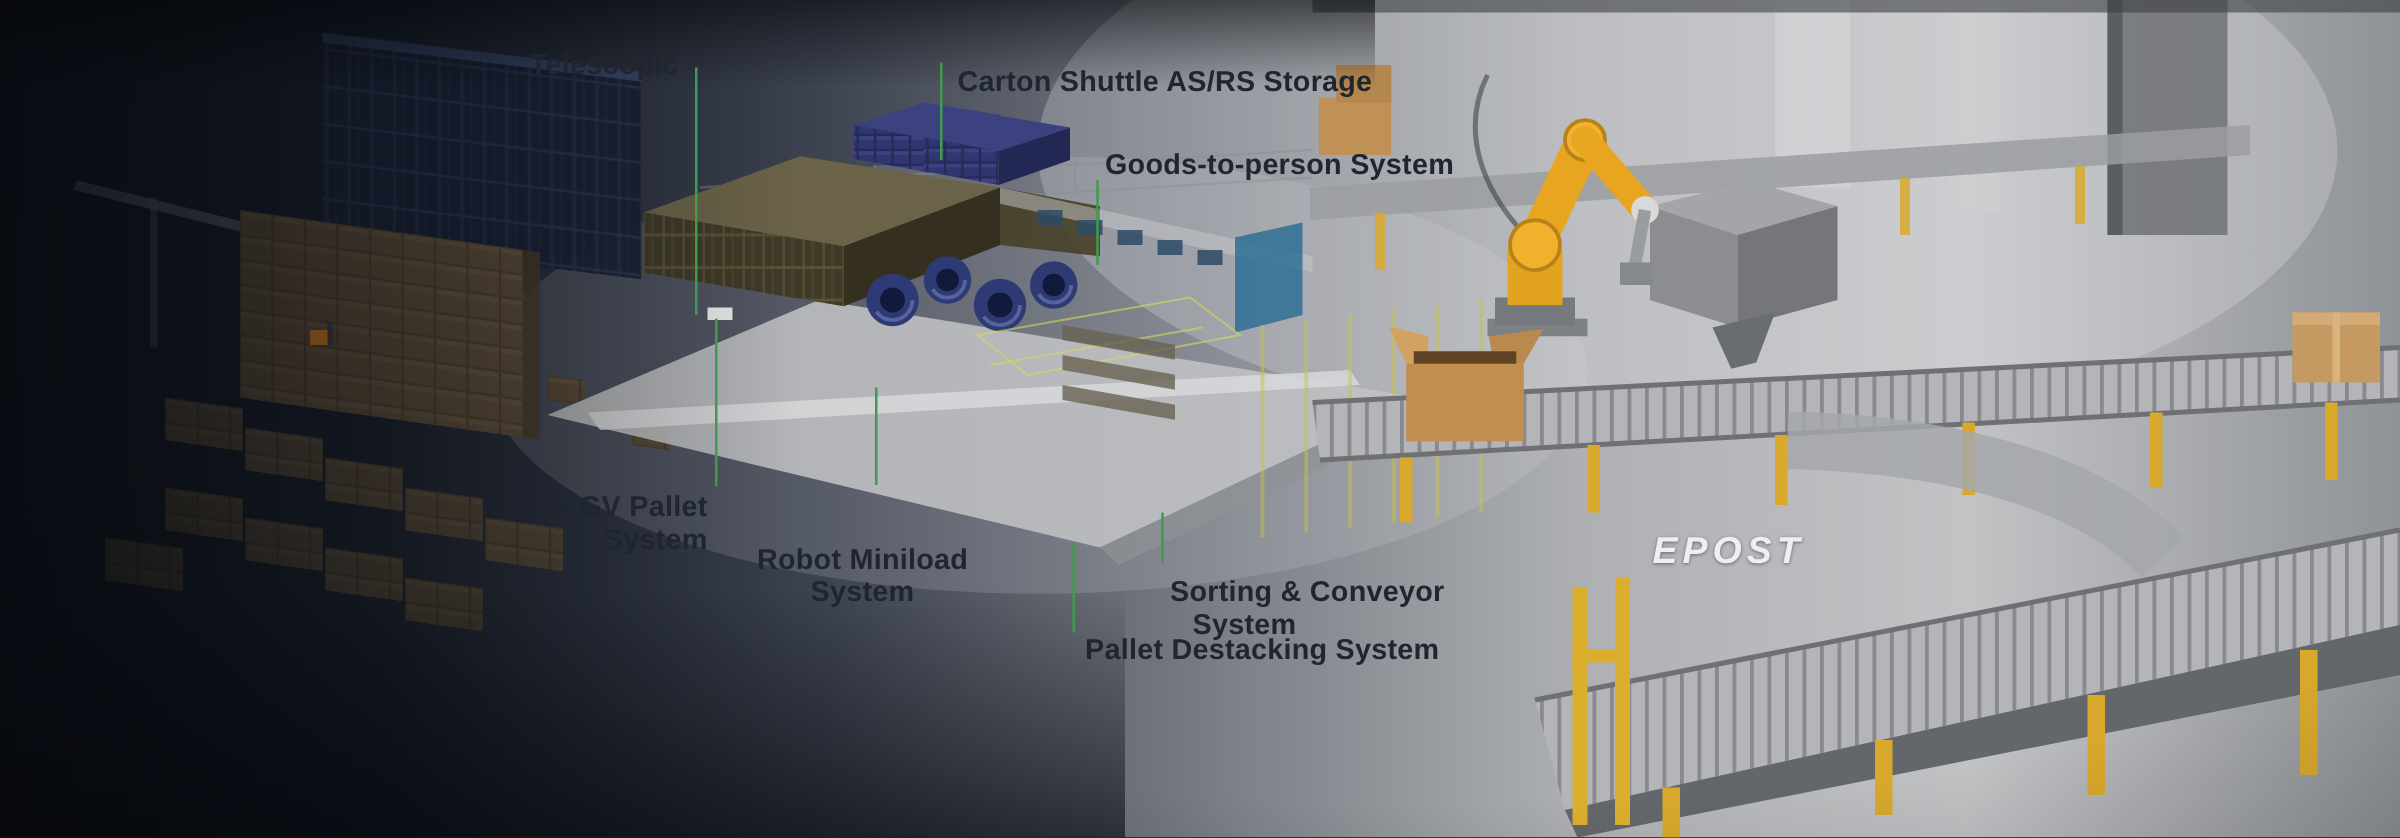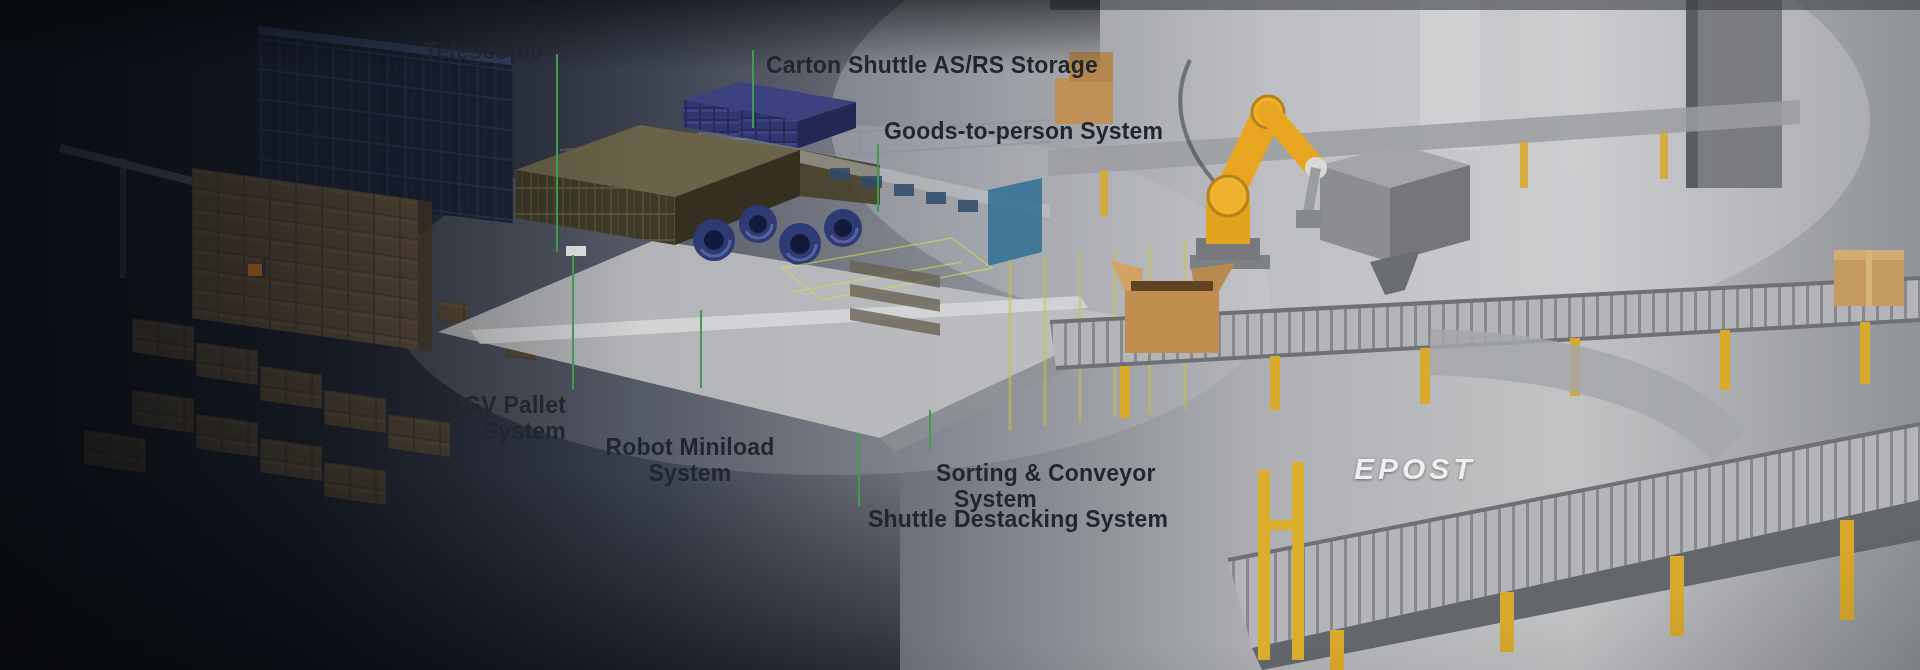--- a/index.html
+++ b/index.html
@@ -402,7 +402,7 @@
 
   <div class="label" style="left:868px; top:506px;">Shuttle Destacking System</div>
 
-  <div class="logo" style="left:1322px; top:452px;margin-left:32px;">EPOST</div>
+  <div class="logo" style="left:1322px; top:424px;">EPOST</div>
 
 </div>
 

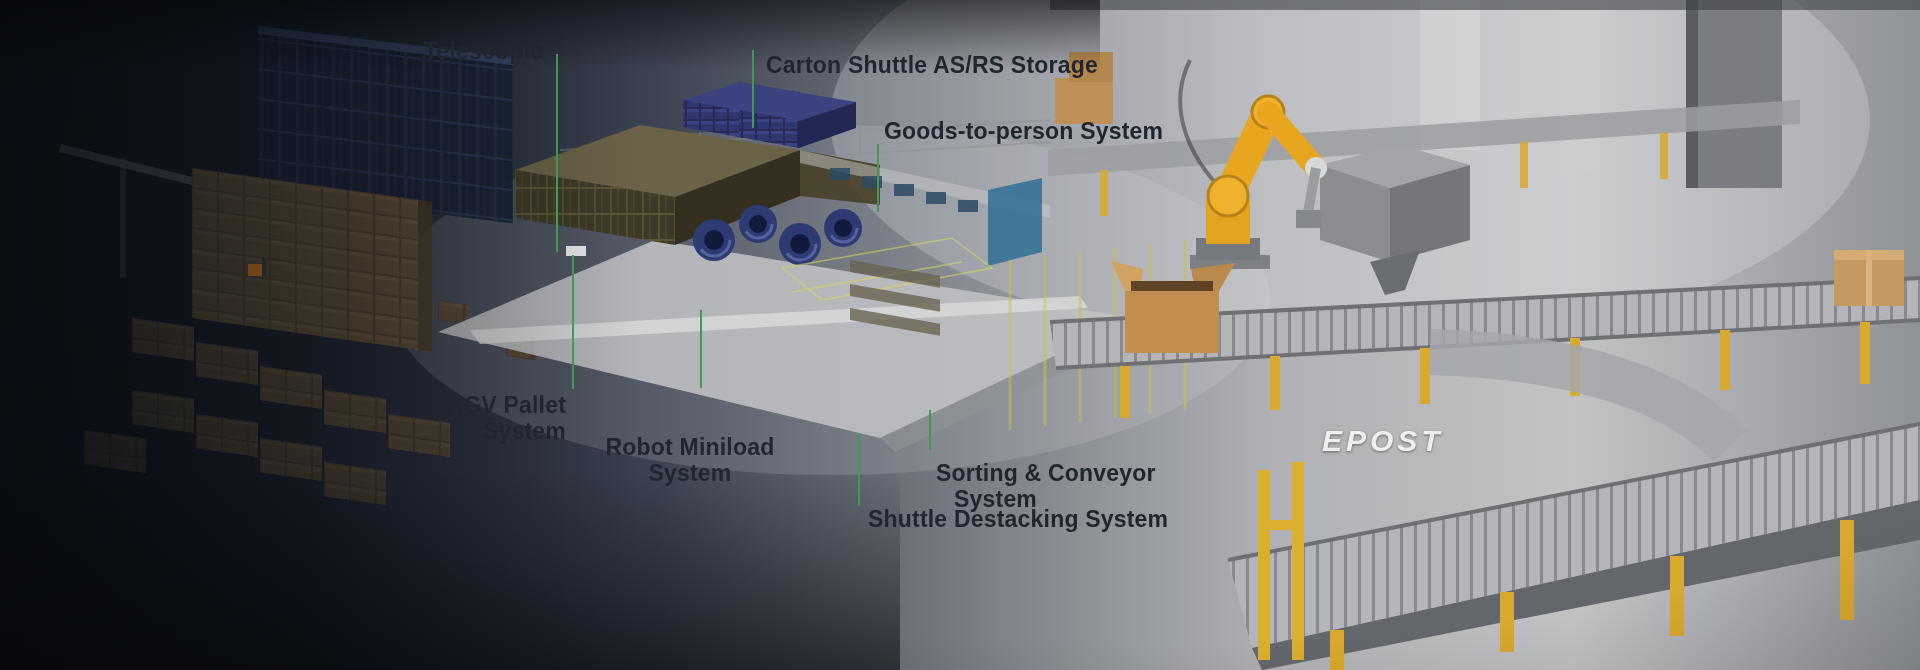--- a/index.html
+++ b/index.html
@@ -400,7 +400,7 @@
     <div class="indent-2">System</div>
   </div>
 
-  <div class="label" style="left:868px; top:506px;">Shuttle Destacking System</div>
+  <div class="label" style="left:868px; top:506px;">Pallet Destacking System</div>
 
   <div class="logo" style="left:1322px; top:424px;">EPOST</div>
 

